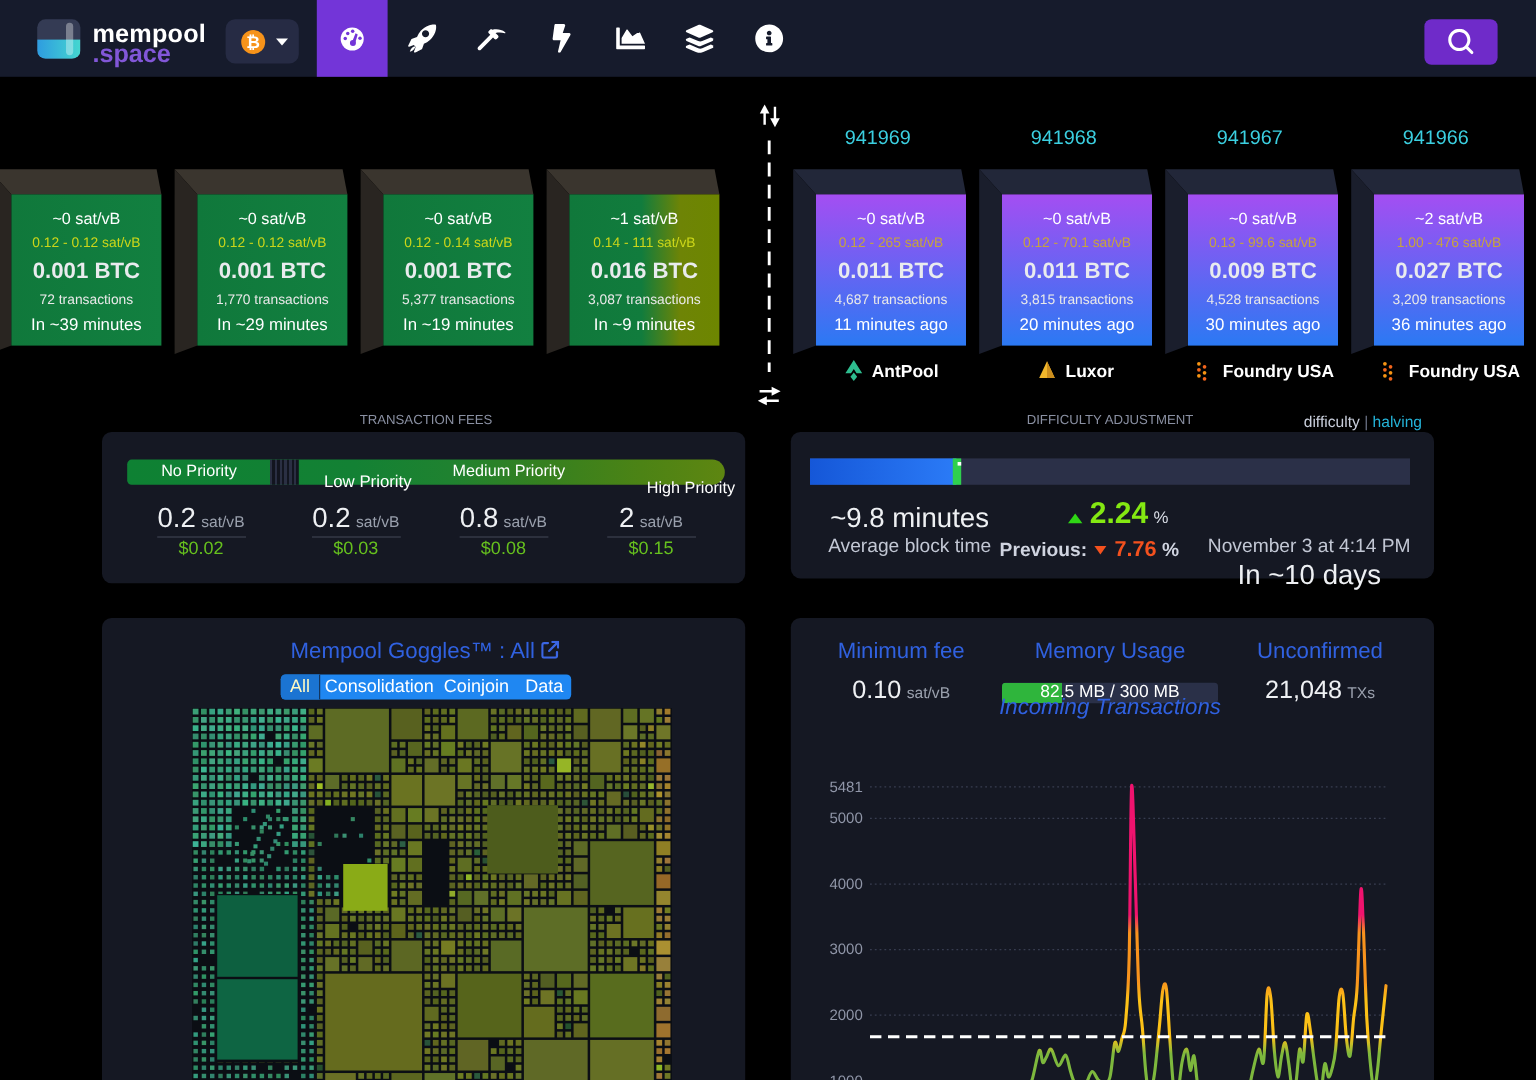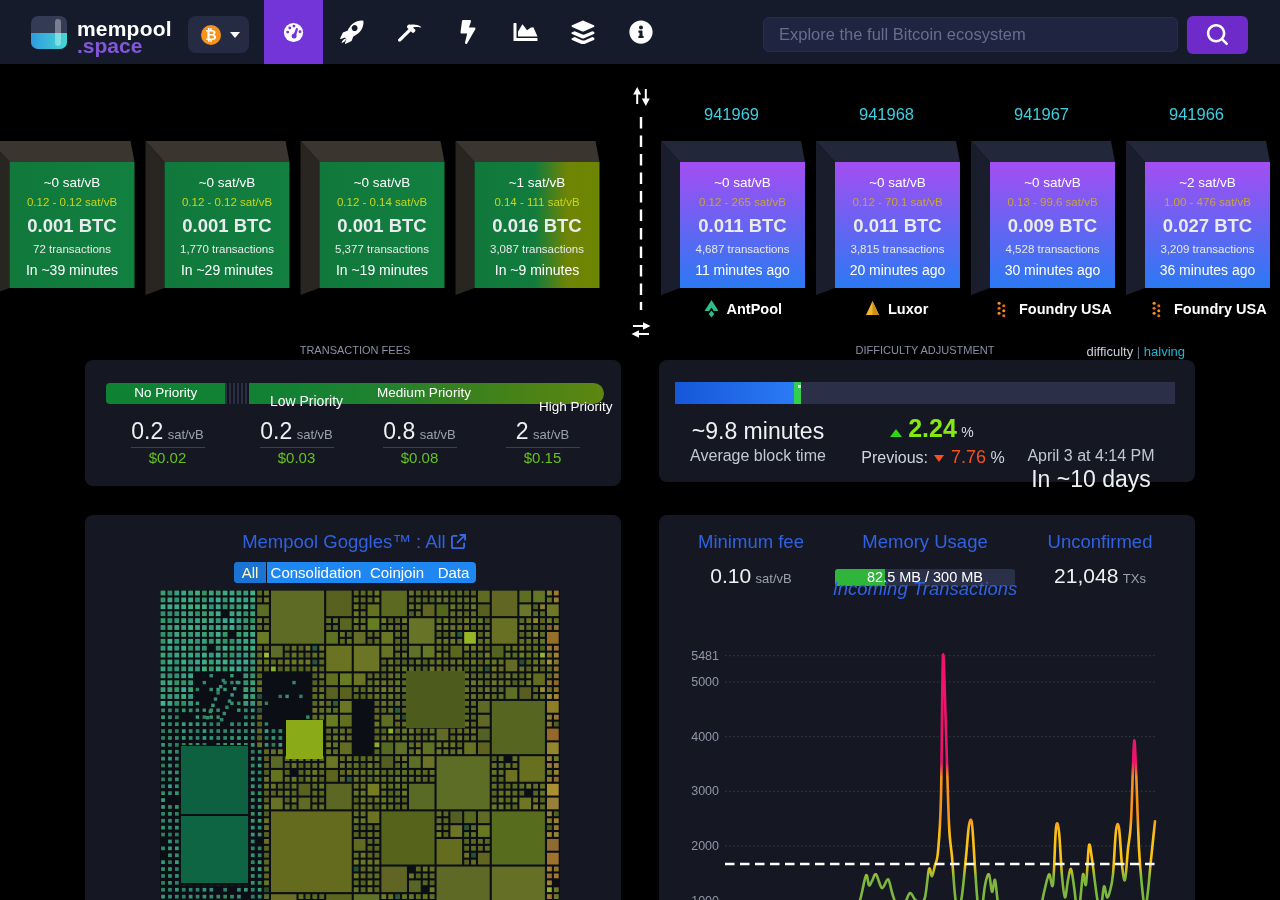--- a/index.html
+++ b/index.html
@@ -77,7 +77,6 @@
         <path d="M256 8C119 8 8 119 8 256s111 248 248 248 248-111 248-248S393 8 256 8zm0 110c23 0 42 19 42 42s-19 42-42 42-42-19-42-42 19-42 42-42zm56 254c0 7-5 12-12 12h-88c-7 0-12-5-12-12v-24c0-7 5-12 12-12h12v-64h-12c-7 0-12-5-12-12v-24c0-7 5-12 12-12h64c7 0 12 5 12 12v100h12c7 0 12 5 12 12v24z"></path>
       </svg>
     </div>
-  <div id="searchbox">Explore the full Bitcoin ecosystem</div>
   <div id="searchbtn">
       <svg width="22" height="22" viewBox="0 0 512 512" fill="#fff">
         <path d="M505 442.7L405.3 343c28.4-34.9 45.7-79 45.7-127C451 96.5 354.5 0 235.5 0S20 96.5 20 215.5 116.5 431 235.5 431c48 0 92.1-17.3 127-45.7L462.3 485c9.4 9.4 24.6 9.4 33.9 0l8.8-8.8c9.4-9.3 9.4-24.5 0-33.5zM235.5 371c-85.9 0-155.5-69.6-155.5-155.5S149.6 60 235.5 60 391 129.6 391 215.5 321.4 371 235.5 371z"></path>

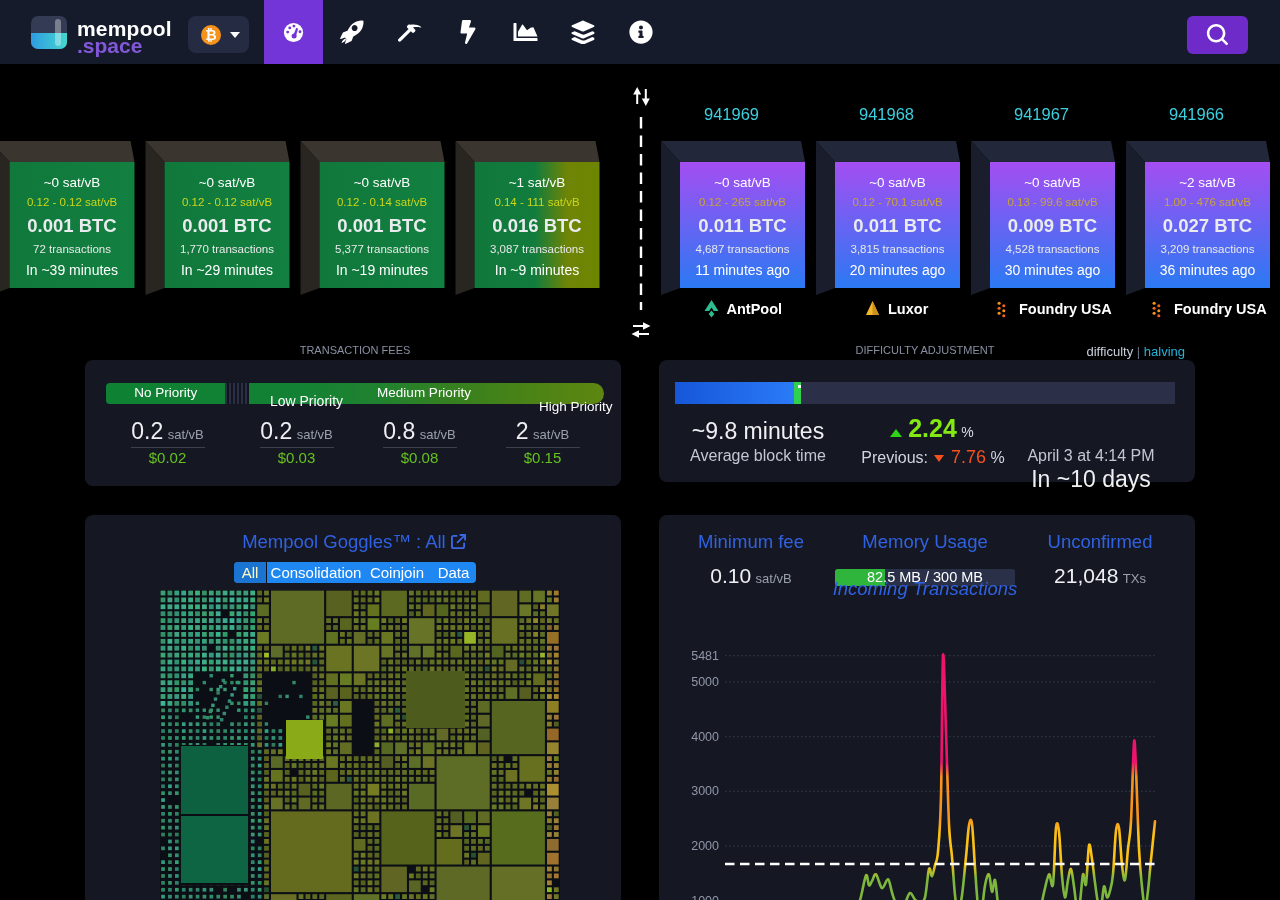--- a/index.html
+++ b/index.html
@@ -246,7 +246,7 @@
 <div class="abs" style="left:832px;top:414px;width:200px;text-align:center;">
   <span style="display:inline-block;width:0;height:0;border-left:6px solid transparent;border-right:6px solid transparent;border-bottom:8px solid #2fd615;margin-right:6px;"></span><span style="font-size:25px;font-weight:bold;color:#84e812;">2.24</span> <span style="font-size:14px;color:#d8dce5;">%</span>
 </div>
-<div class="abs" style="left:833px;top:447px;width:200px;text-align:center;font-size:16px;color:#d0d4e0;">Previous: <span style="display:inline-block;width:0;height:0;border-left:5px solid transparent;border-right:5px solid transparent;border-top:7px solid #f4511e;margin:0 2px 1px 2px;"></span> <span style="font-size:18px;color:#f4511e;">7.76</span> %</div>
+<div class="abs" style="left:833px;top:447px;width:200px;font-size:16px;color:#d0d4e0;font-weight:bold;">Previous: <span style="display:inline-block;width:0;height:0;border-left:5px solid transparent;border-right:5px solid transparent;border-top:7px solid #f4511e;margin:0 2px 1px 2px;"></span> <span style="font-size:18px;color:#f4511e;">7.76</span> %</div>
 <div class="abs" style="left:991px;top:418px;width:200px;text-align:center;font-size:23px;color:#eef0f3;margin-top:48px;">In ~10 days</div>
 <div class="abs" style="left:991px;top:447px;width:200px;text-align:center;font-size:16px;color:#c2c7d4;">April 3 at 4:14 PM</div>
 

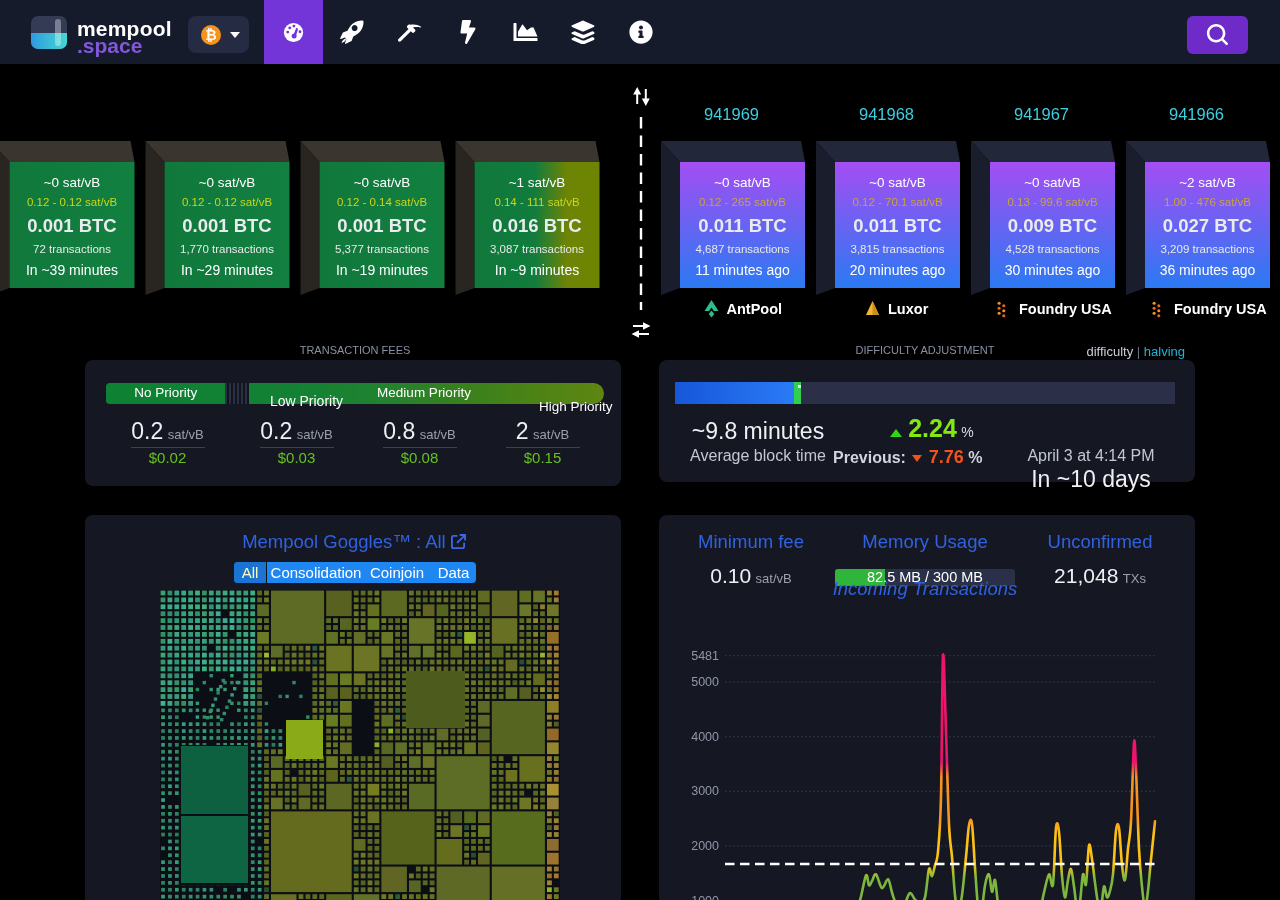--- a/index.html
+++ b/index.html
@@ -248,7 +248,7 @@
 </div>
 <div class="abs" style="left:833px;top:447px;width:200px;font-size:16px;color:#d0d4e0;font-weight:bold;">Previous: <span style="display:inline-block;width:0;height:0;border-left:5px solid transparent;border-right:5px solid transparent;border-top:7px solid #f4511e;margin:0 2px 1px 2px;"></span> <span style="font-size:18px;color:#f4511e;">7.76</span> %</div>
 <div class="abs" style="left:991px;top:418px;width:200px;text-align:center;font-size:23px;color:#eef0f3;margin-top:48px;">In ~10 days</div>
-<div class="abs" style="left:991px;top:447px;width:200px;text-align:center;font-size:16px;color:#c2c7d4;">April 3 at 4:14 PM</div>
+<div class="abs" style="left:991px;top:447px;width:200px;text-align:center;font-size:16px;color:#c2c7d4;">November 3 at 4:14 PM</div>
 
 <div class="panel" style="left:85px;top:515px;width:536px;height:385px;border-radius:8px 8px 0 0;"></div>
 <div class="bluehead" style="left:204px;top:531px;width:300px;">Mempool Goggles™ : All <svg width="15" height="15" viewBox="0 0 512 512" fill="#3b66e4" style="vertical-align:-1px;">

